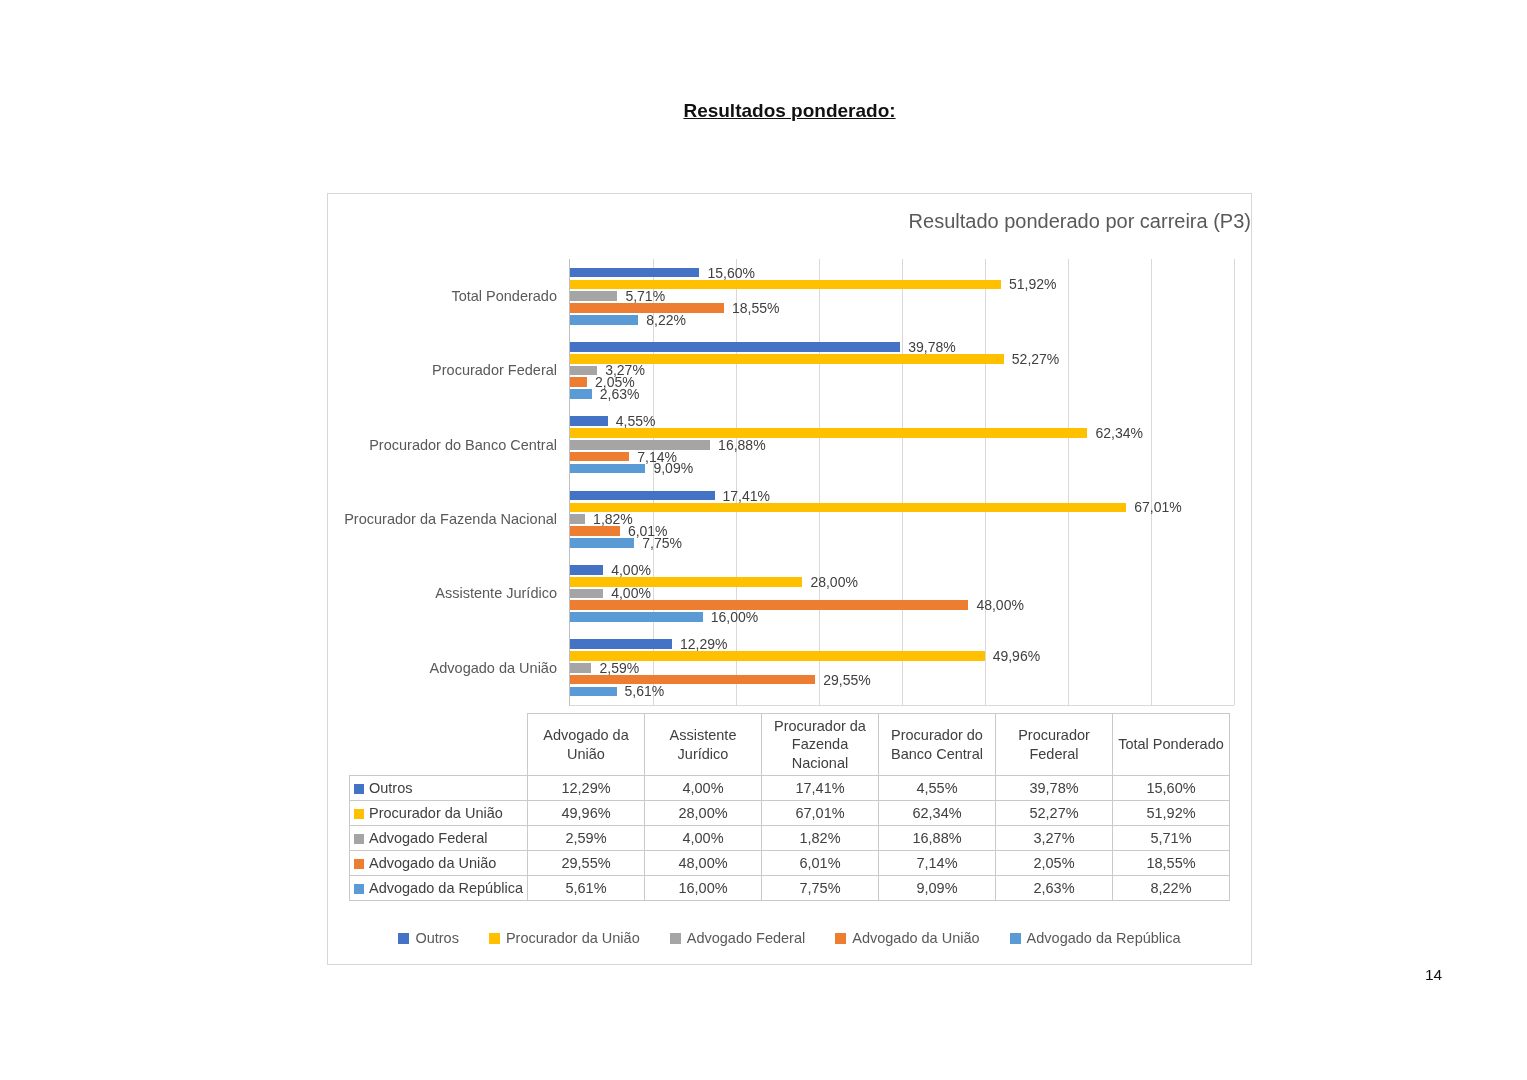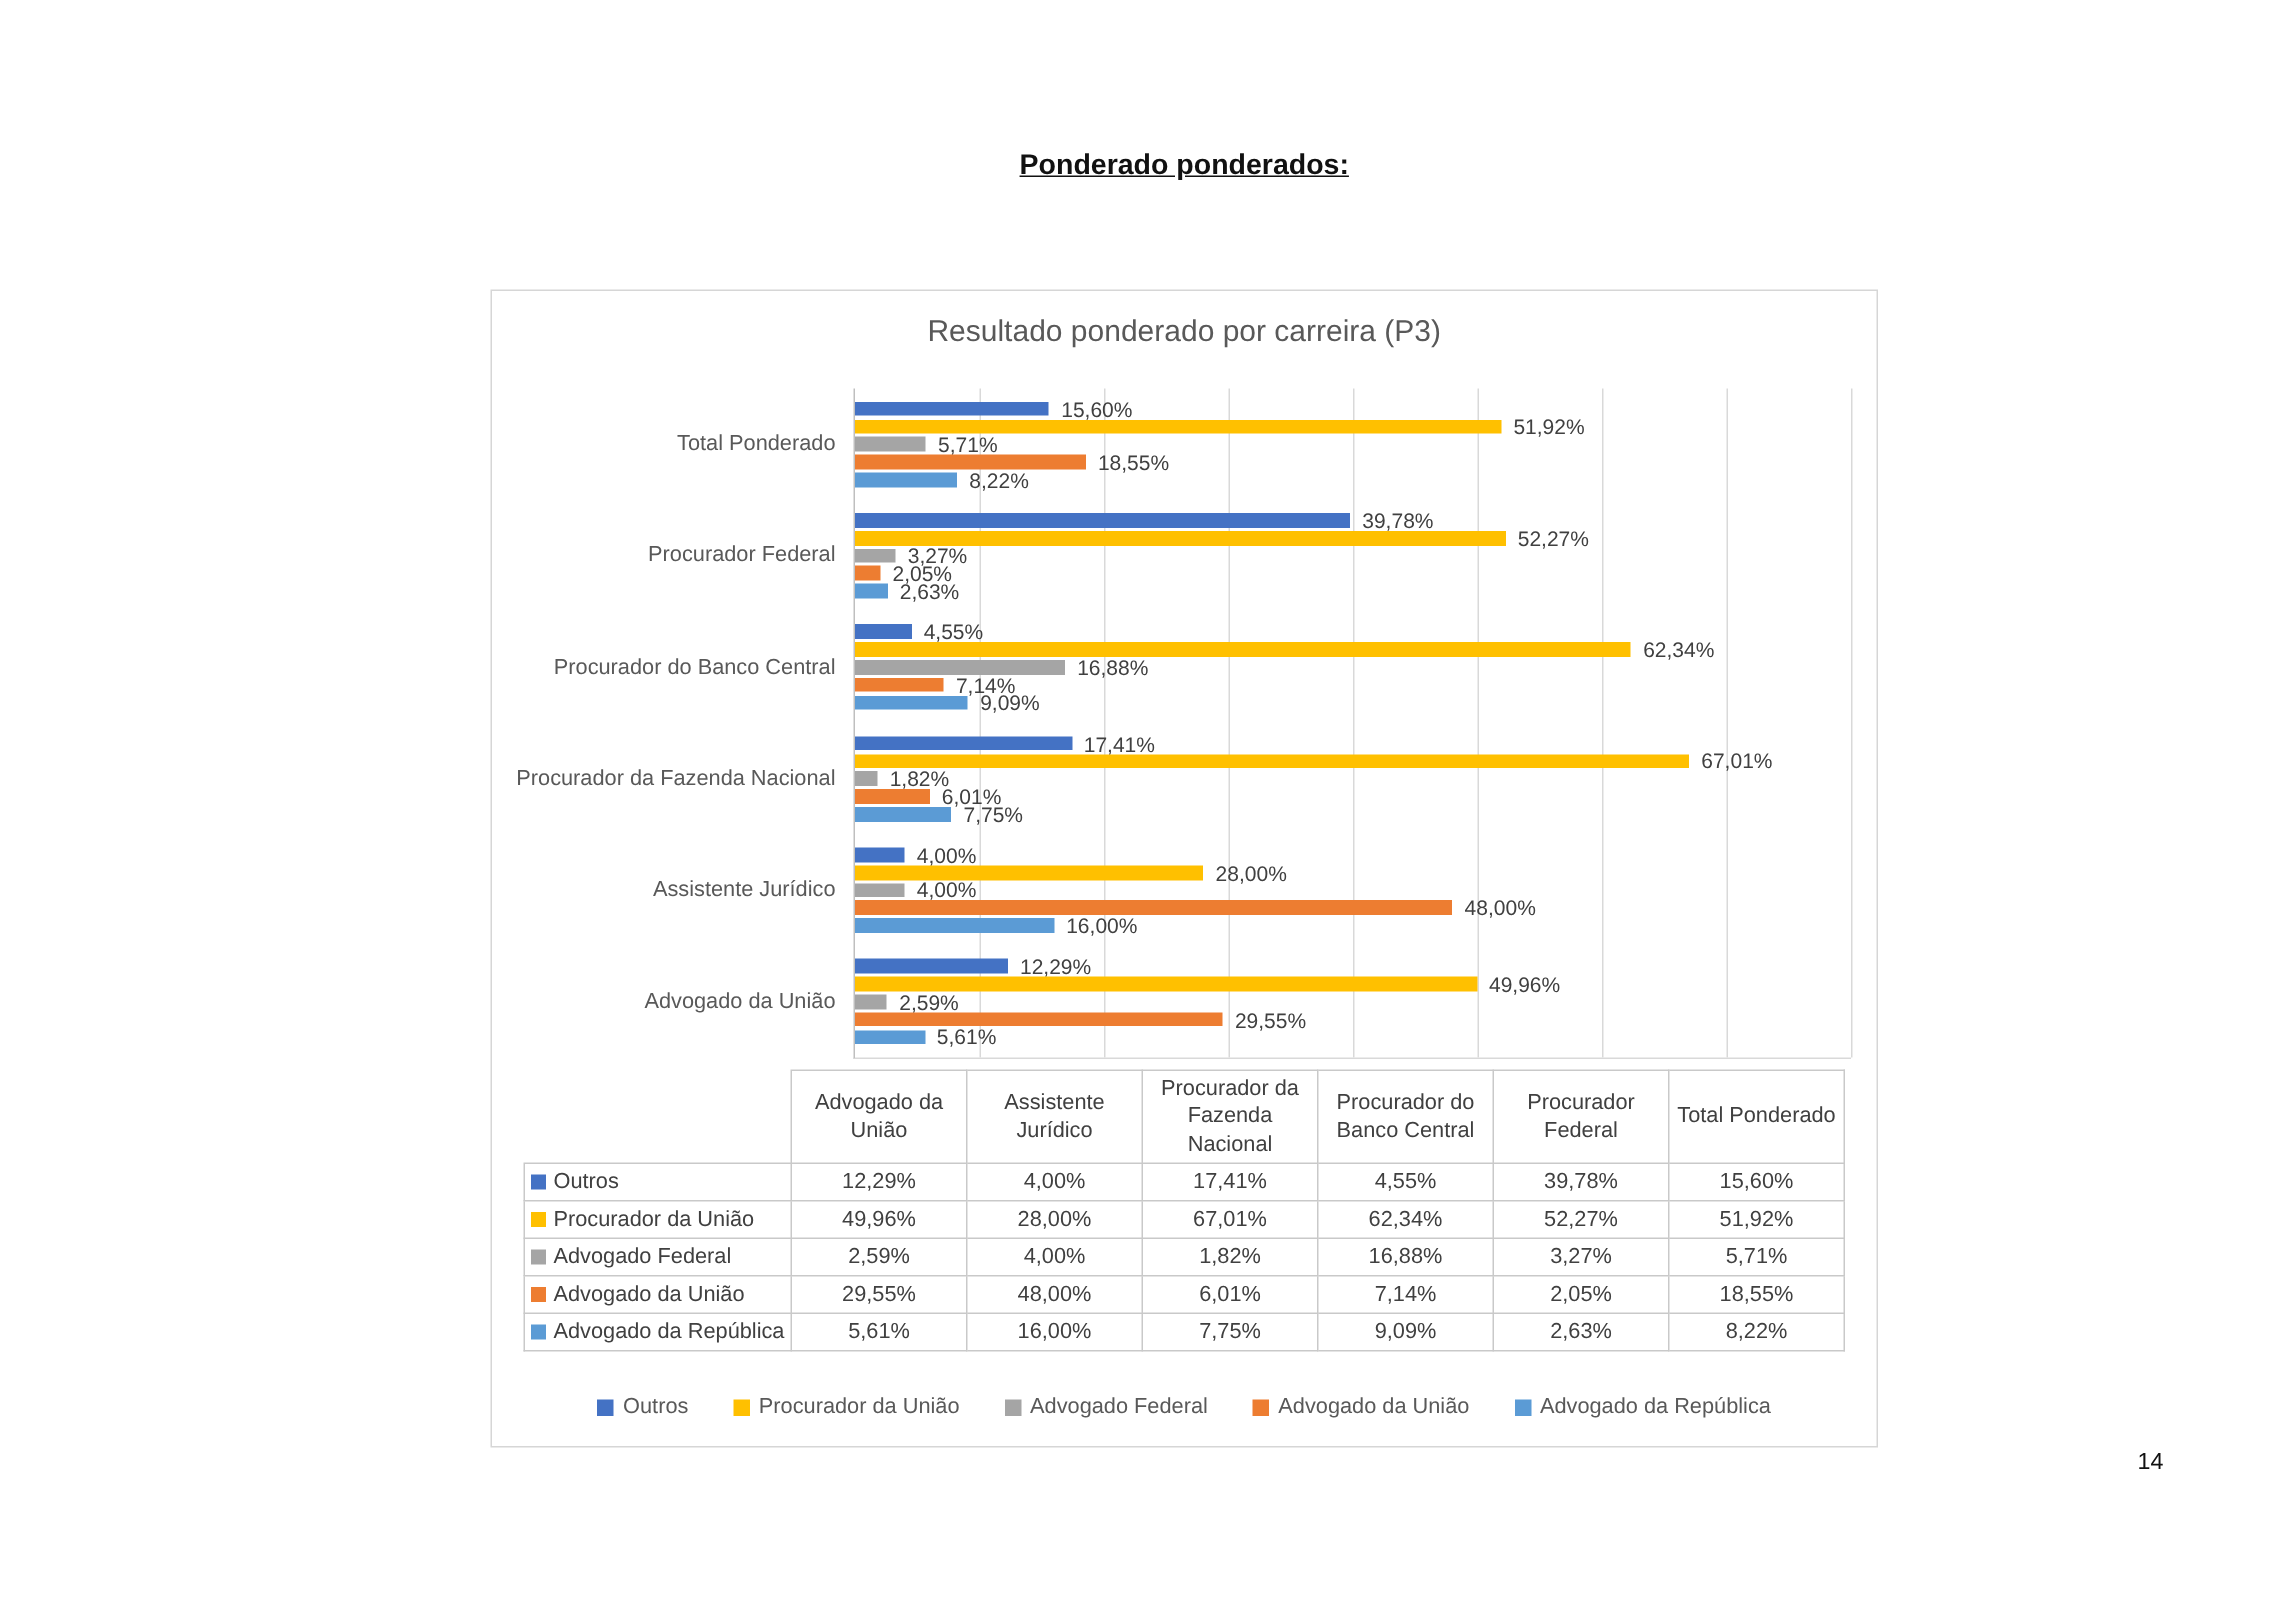--- a/index.html
+++ b/index.html
@@ -43,7 +43,7 @@
 
 <div class="page">
 
-  <div class="doc-title">Ponderado ponderados:</div>
+  <div class="doc-title">Resultados ponderado:</div>
 
   <div class="chart-box">
     <div class="chart-title">Resultado ponderado por carreira (P3)</div>

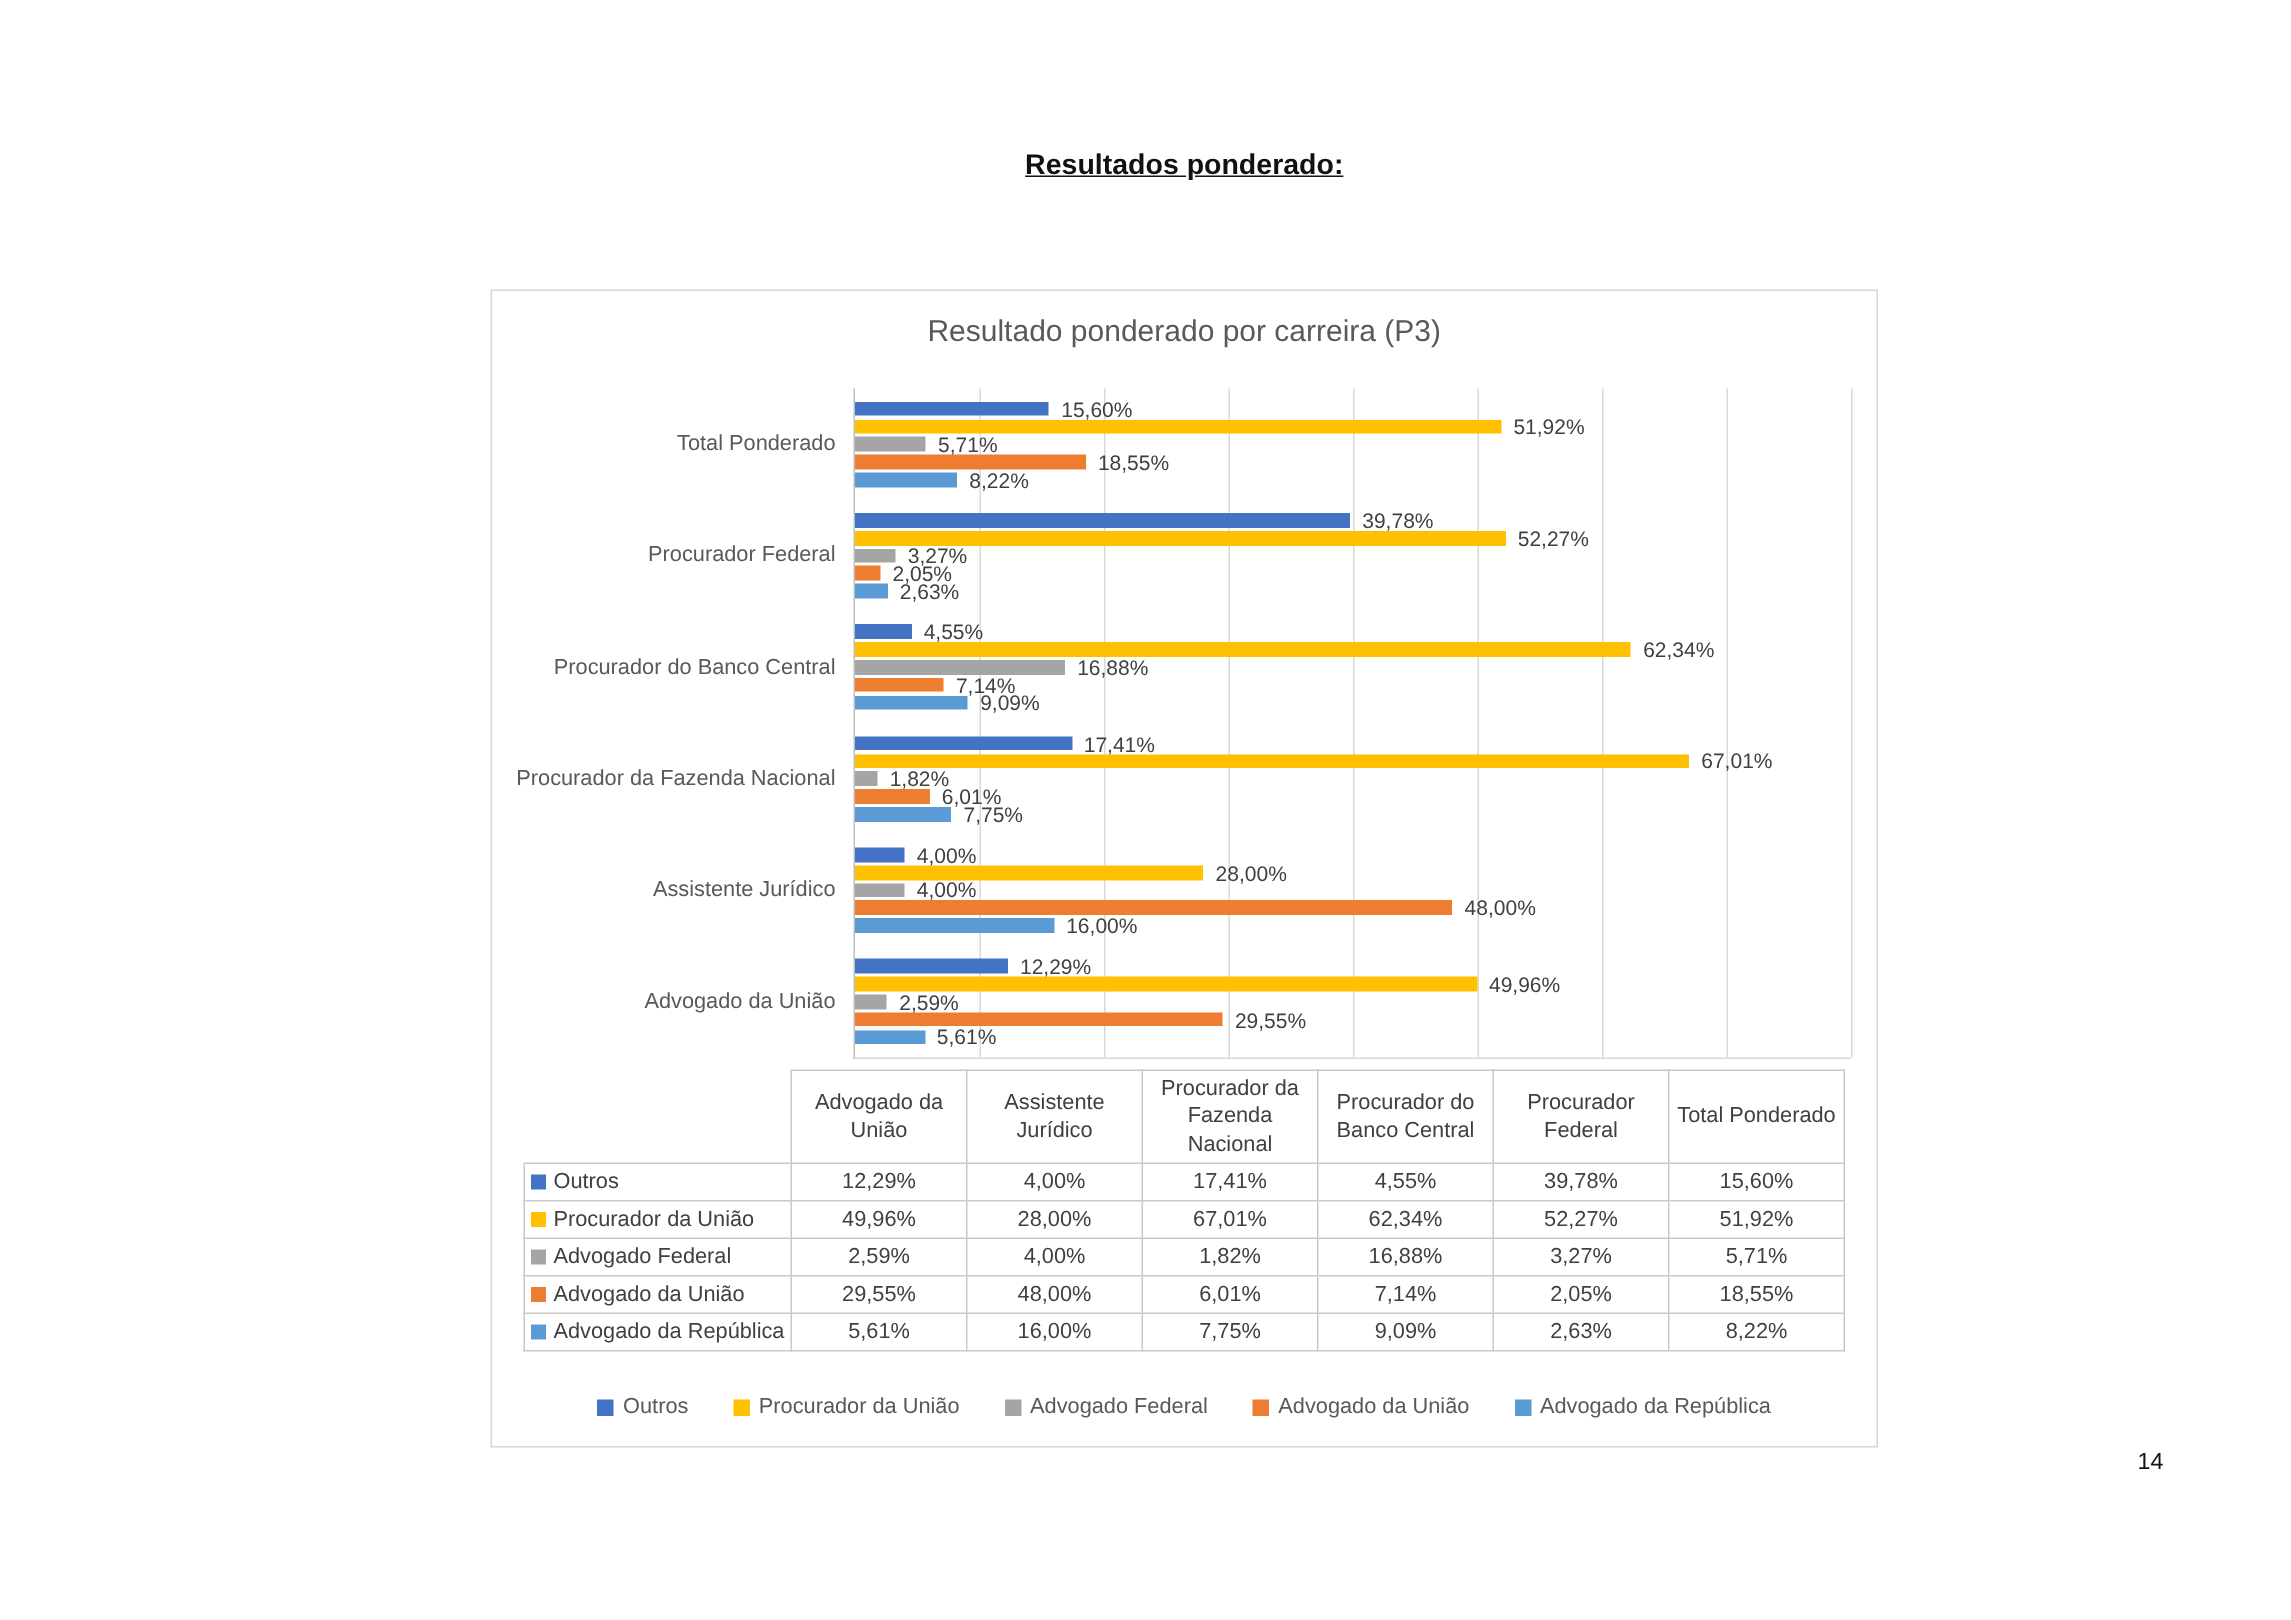--- a/index.html
+++ b/index.html
@@ -9,7 +9,7 @@
              font-size:19px;font-weight:bold;text-decoration:underline;color:#111111;}
   .chart-box{position:absolute;left:327px;top:193px;width:923px;height:770px;
              border:1px solid #d6d6d6;background:#ffffff;}
-  .chart-title{position:absolute;top:16px;left:0;width:100%;text-align:center;
+  .chart-title{position:absolute;top:16px;left:0;width:100%;text-align:right;
                font-size:20px;color:#595959;}
   .plot{position:absolute;left:241px;top:65px;width:664px;height:446px;
         border-left:1px solid #bfbfbf;border-bottom:1px solid #d9d9d9;}

